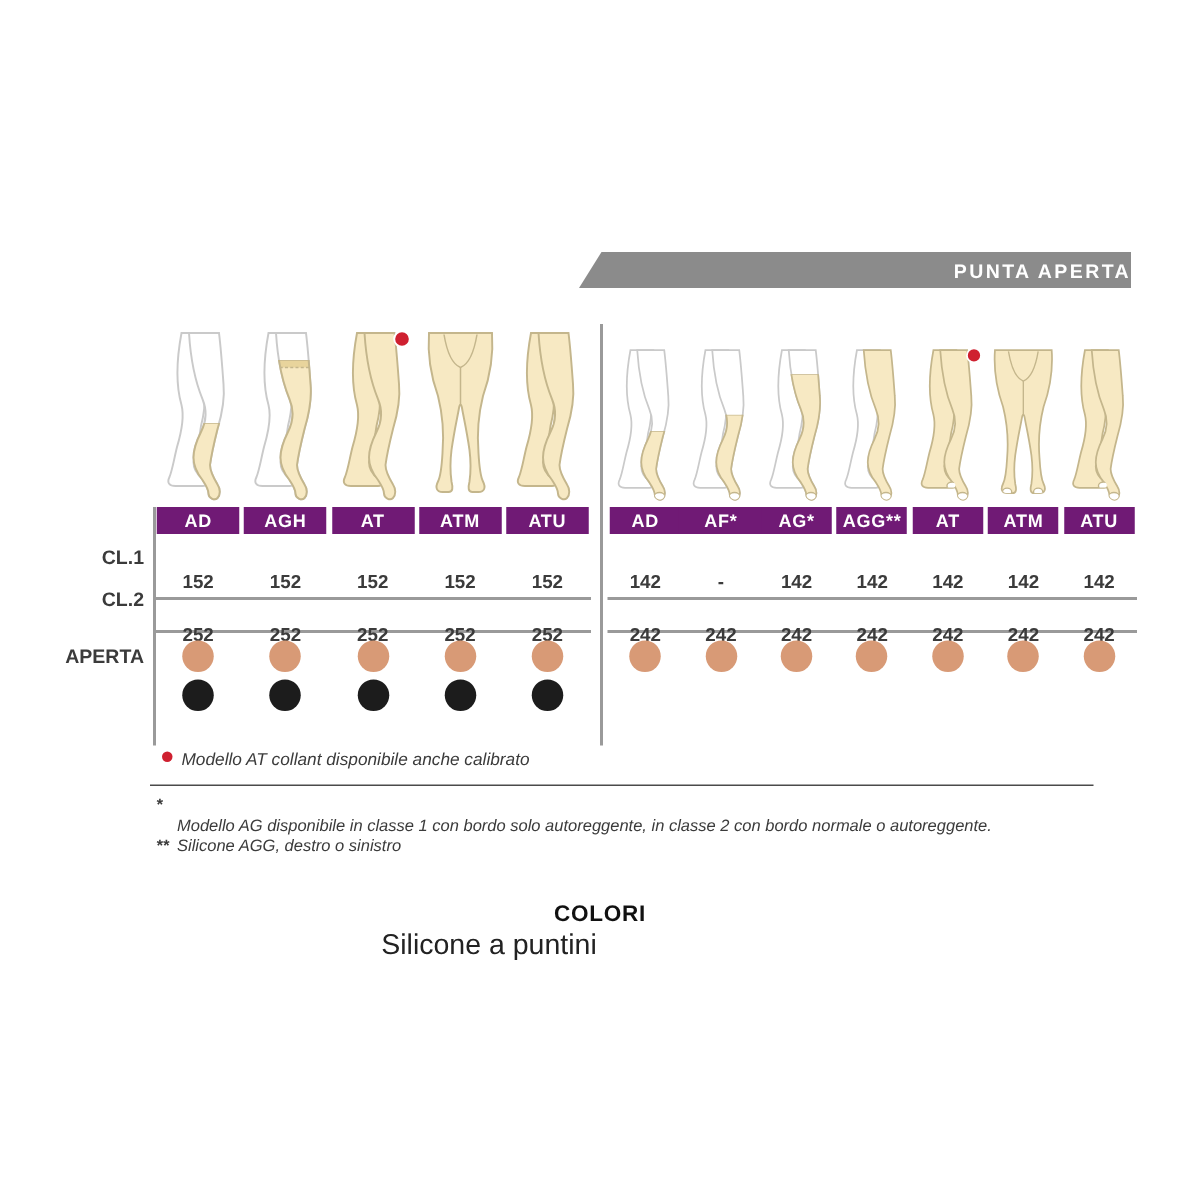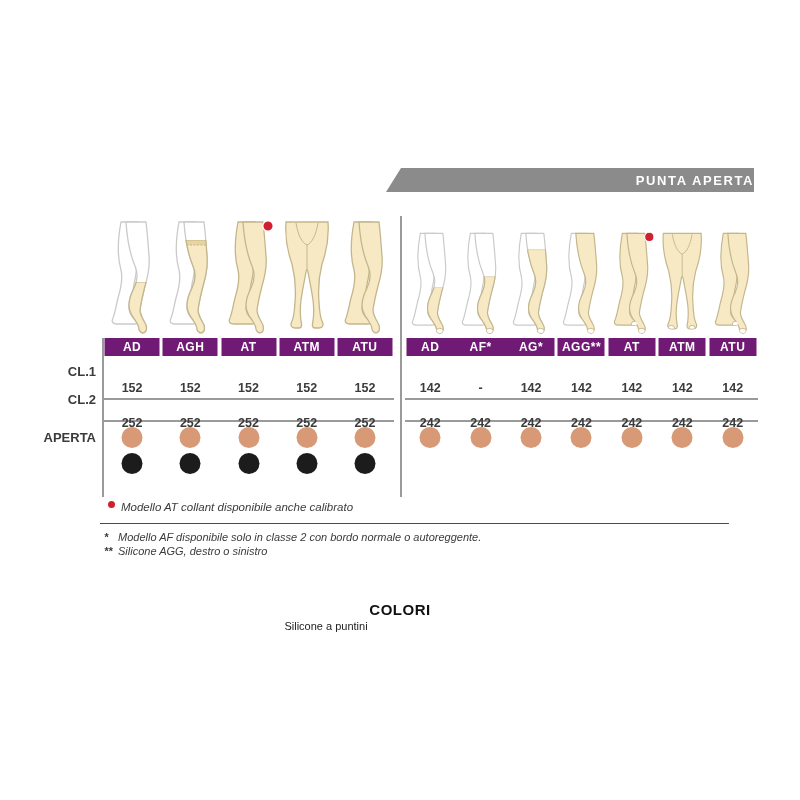--- a/index.html
+++ b/index.html
@@ -71,7 +71,6 @@
   <div class="notes">
     <div class="noterow">
       <span class="notemark">*</span>
-      <span>Modello AF disponibile solo in classe 2 con bordo normale o autoreggente.</span>
     </div>
     <div class="noterow">
       <span class="notemark">**</span>

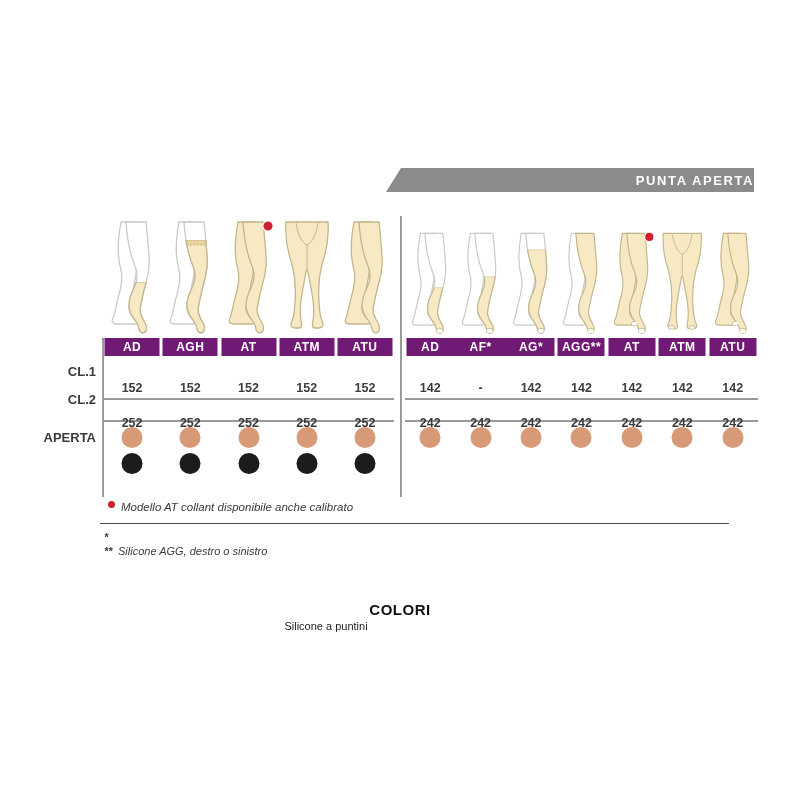--- a/index.html
+++ b/index.html
@@ -73,6 +73,10 @@
       <span class="notemark">*</span>
     </div>
     <div class="noterow">
+      <span class="notemark"></span>
+      <span>Modello AG disponibile in classe 1 con bordo solo autoreggente, in classe 2 con bordo normale o autoreggente.</span>
+    </div>
+    <div class="noterow">
       <span class="notemark">**</span>
       <span>Silicone AGG, destro o sinistro</span>
     </div>

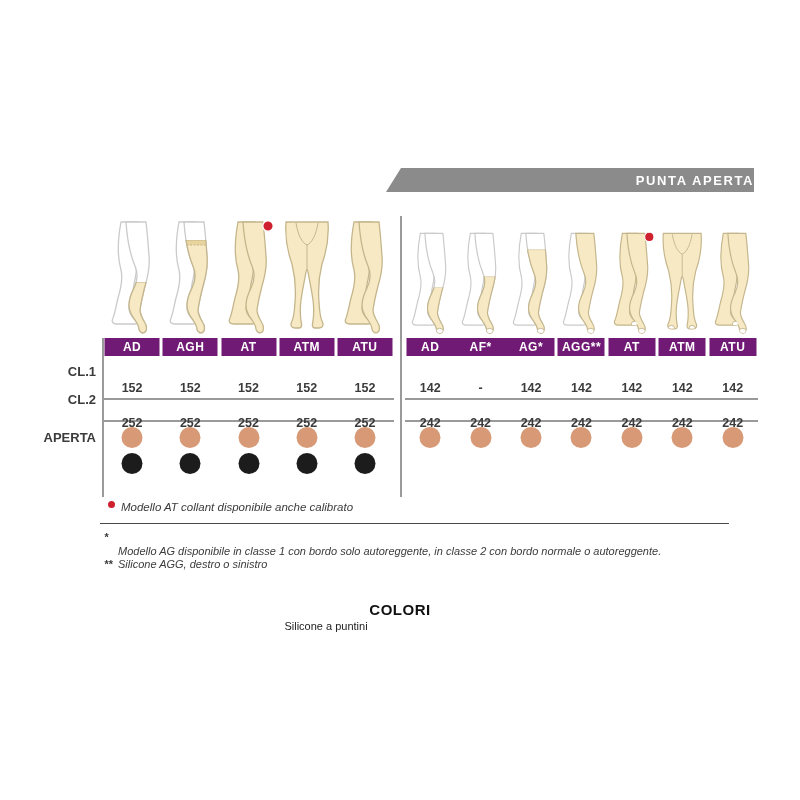--- a/index.html
+++ b/index.html
@@ -45,7 +45,7 @@
   .bordo-title{position:absolute;left:0;top:601px;width:800px;text-align:center;
                font-weight:bold;font-size:15px;letter-spacing:.5px;color:#111;}
   .bordo-sub{position:absolute;left:0;top:620px;width:652px;text-align:center;
-             font-size:11px;color:#222;}
+             font-size:19px;color:#222;}
 </style>
 </head>
 <body>

